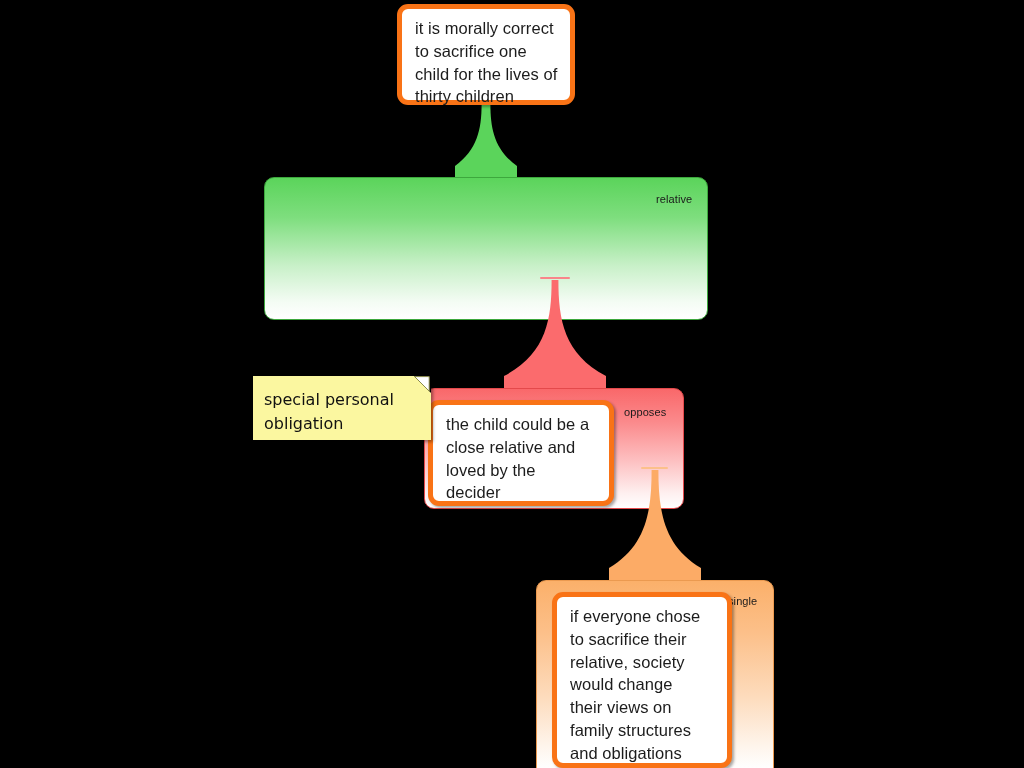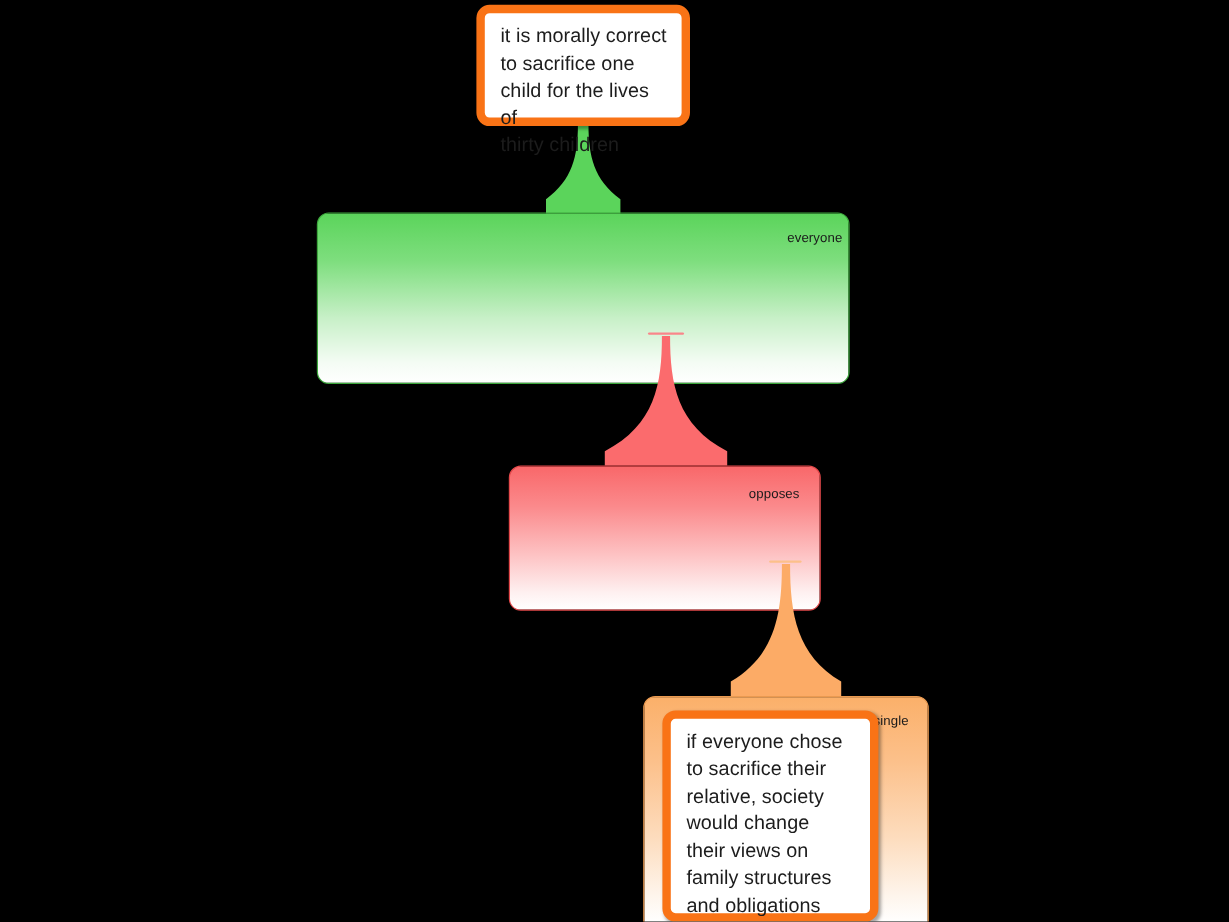--- a/index.html
+++ b/index.html
@@ -30,7 +30,7 @@
 
   
   .node{
-    position:absolute;background:#ffffff;border:7px solid #f97316;
+    position:absolute;background:#ffffff;border:5px solid #f97316;
     border-radius:11px;box-sizing:border-box;
     box-shadow:2px 2px 3px rgba(0,0,0,0.35);
     padding:8px 11px 7px 13px;

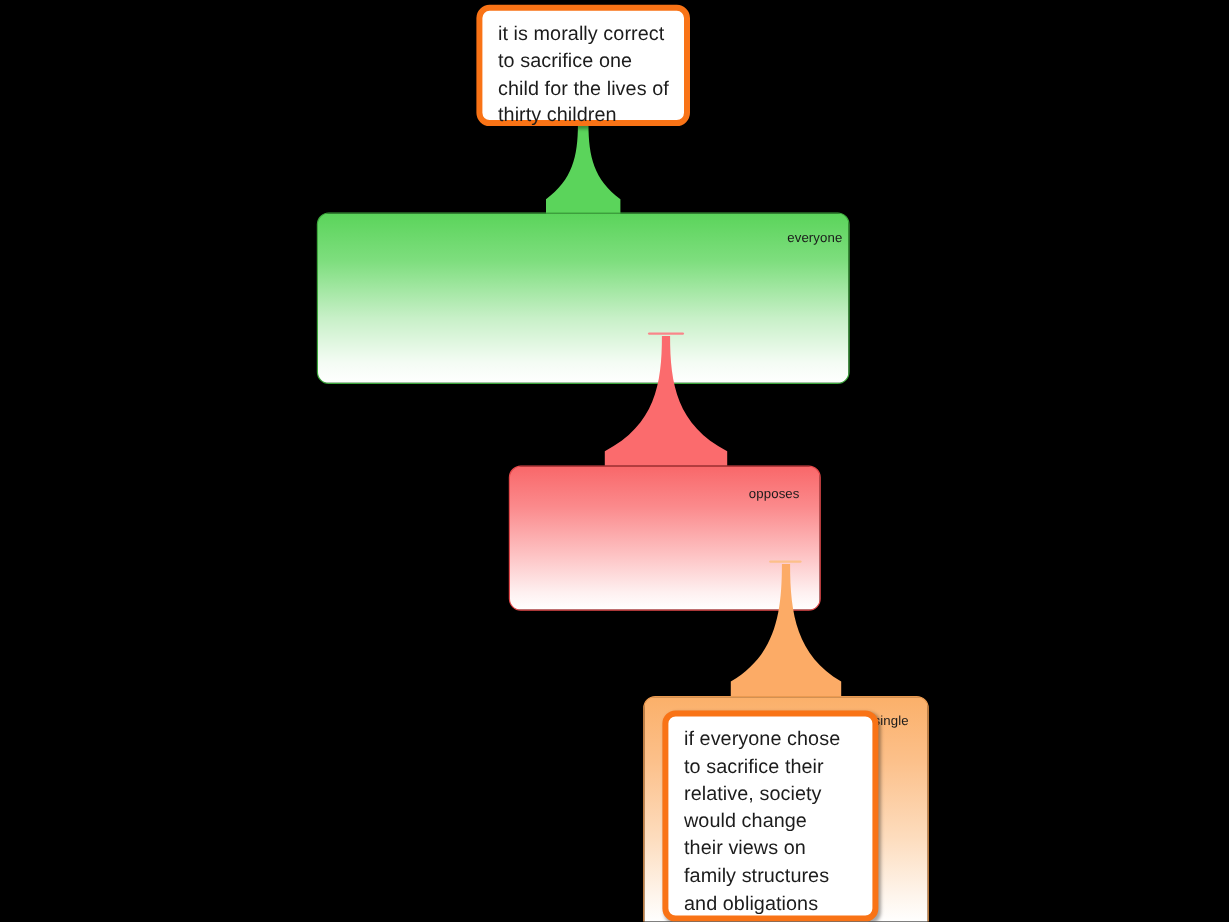--- a/index.html
+++ b/index.html
@@ -77,7 +77,7 @@
   </div>
 
   <div class="relblock green" style="left:264px;top:177px;width:442px;height:141px;"></div>
-  <div class="rellabel" style="left:656px;top:194px;">everyone</div>
+  <div class="rellabel" style="left:656px;top:194px;">relative</div>
 
 
 

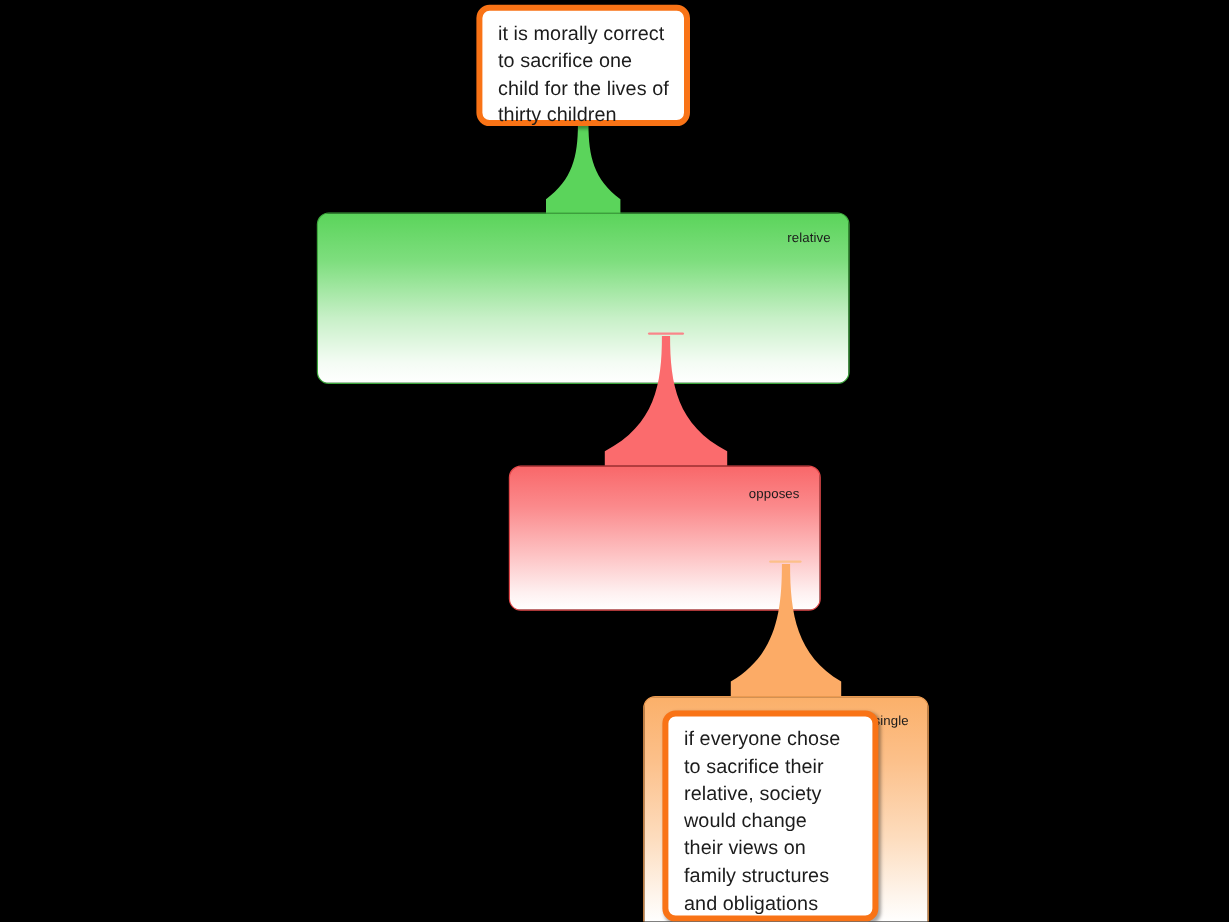--- a/index.html
+++ b/index.html
@@ -95,6 +95,16 @@
   <div class="rellabel" style="left:624px;top:407px;">opposes</div>
 
 
+  <div class="sticky" style="left:253px;top:376px;width:178px;height:64px;">
+    <div class="sbody">
+      <div class="stxt">special personal
+obligation</div>
+    </div>
+    <svg class="fold" width="17" height="17" viewBox="0 0 17 17" aria-hidden="true">
+      <path d="M0,0 L17,0 L17,17 Z" fill="#000000"></path>
+      <path d="M0.6,0.6 L15.2,0.6 L15.2,15.2 Z" fill="#ffffff" stroke="#8a8a4a" stroke-width="1"></path>
+    </svg>
+  </div>
 
   <div class="tcap" style="left:641px;top:467px;width:27px;background:#fcc08a;"></div>
   <div class="conn" style="left:609px;top:470px;width:92px;height:110px;">

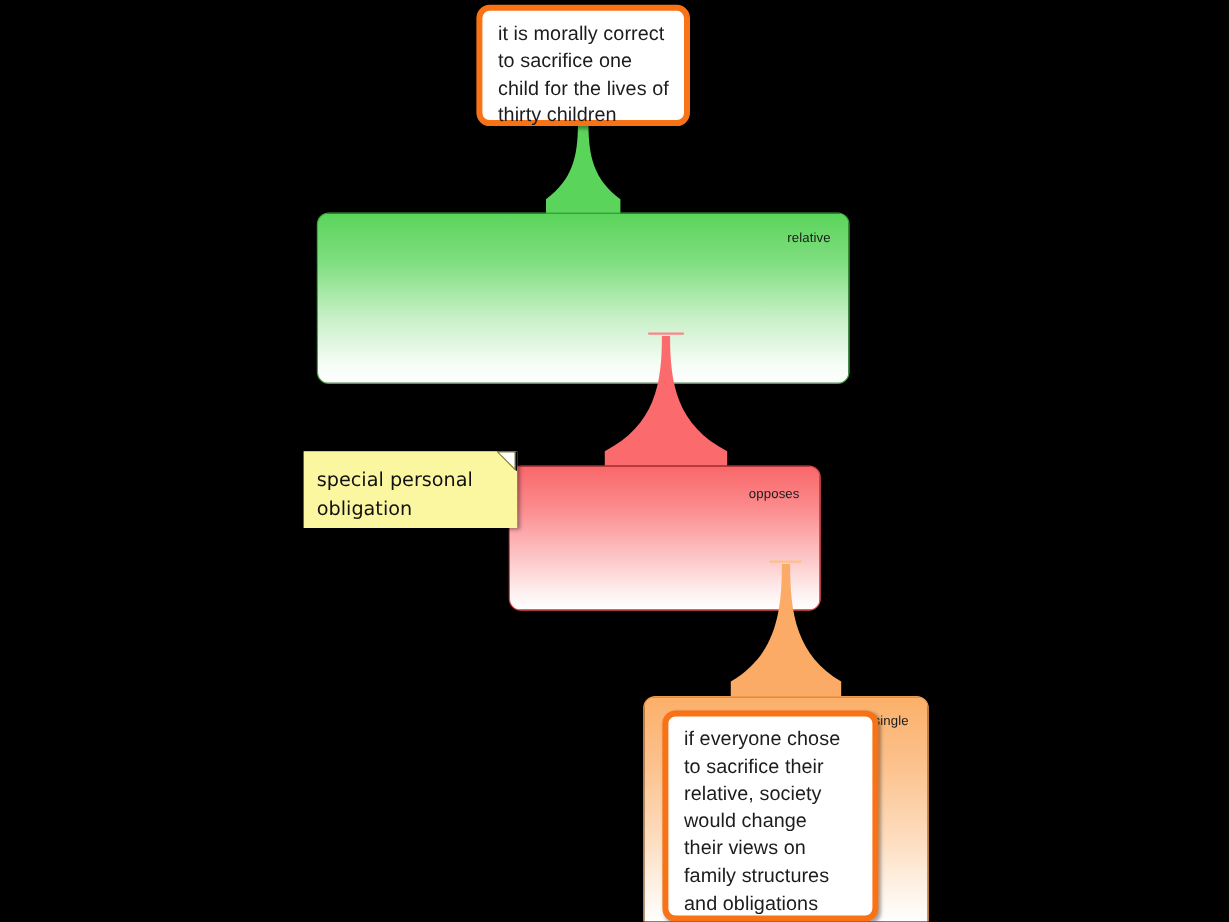--- a/index.html
+++ b/index.html
@@ -94,6 +94,12 @@
   <div class="relblock red" style="left:424px;top:388px;width:258px;height:119px;"></div>
   <div class="rellabel" style="left:624px;top:407px;">opposes</div>
 
+  <div class="node" style="left:428px;top:400px;width:186px;height:106px;">
+    <div class="txt">the child could be a
+close relative and
+loved by the
+decider</div>
+  </div>
 
   <div class="sticky" style="left:253px;top:376px;width:178px;height:64px;">
     <div class="sbody">

